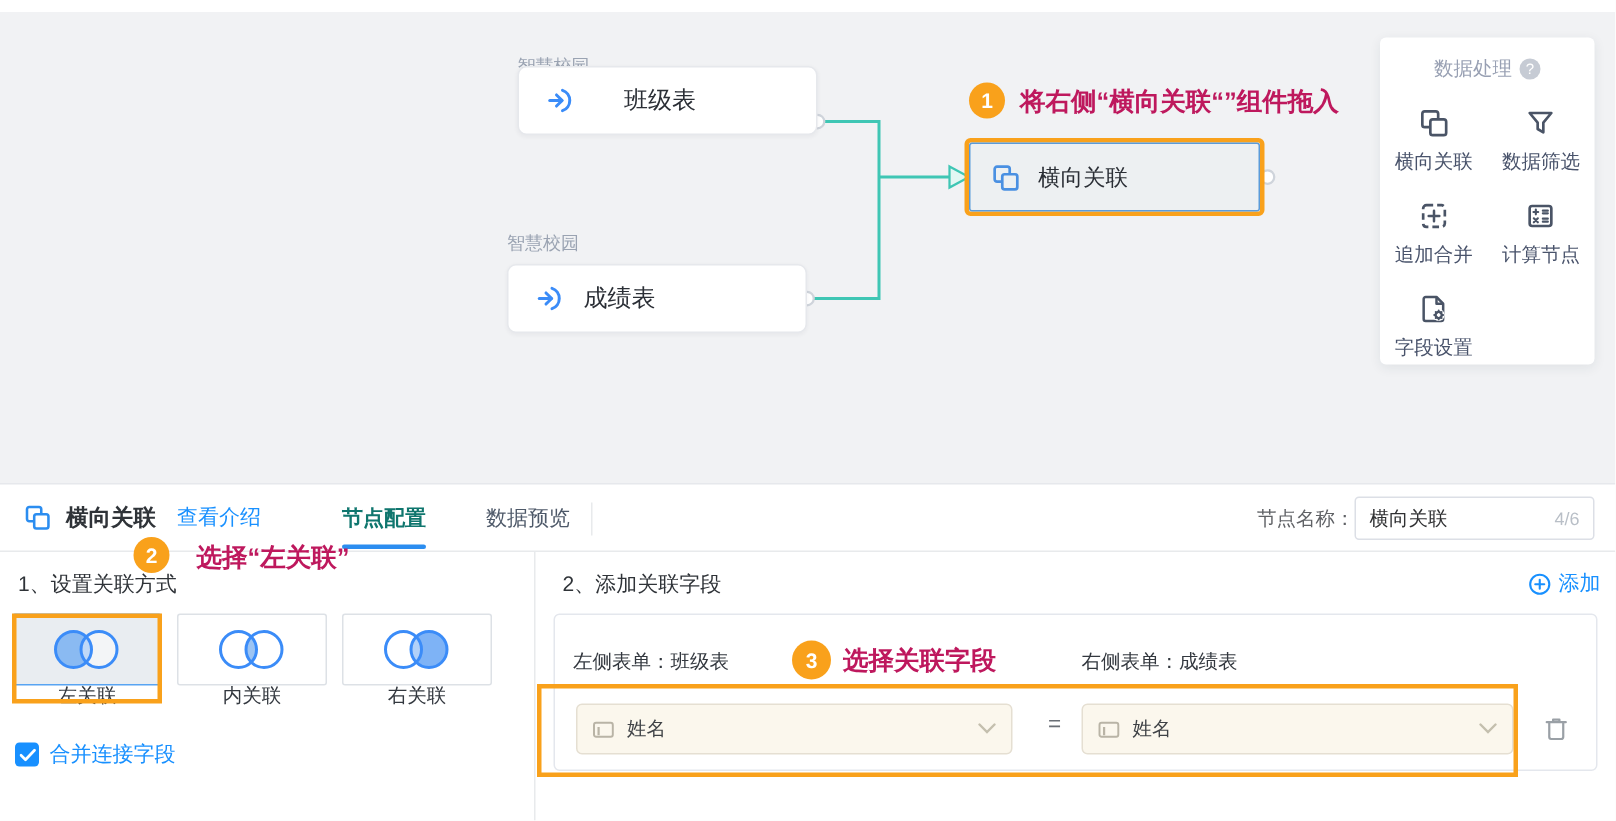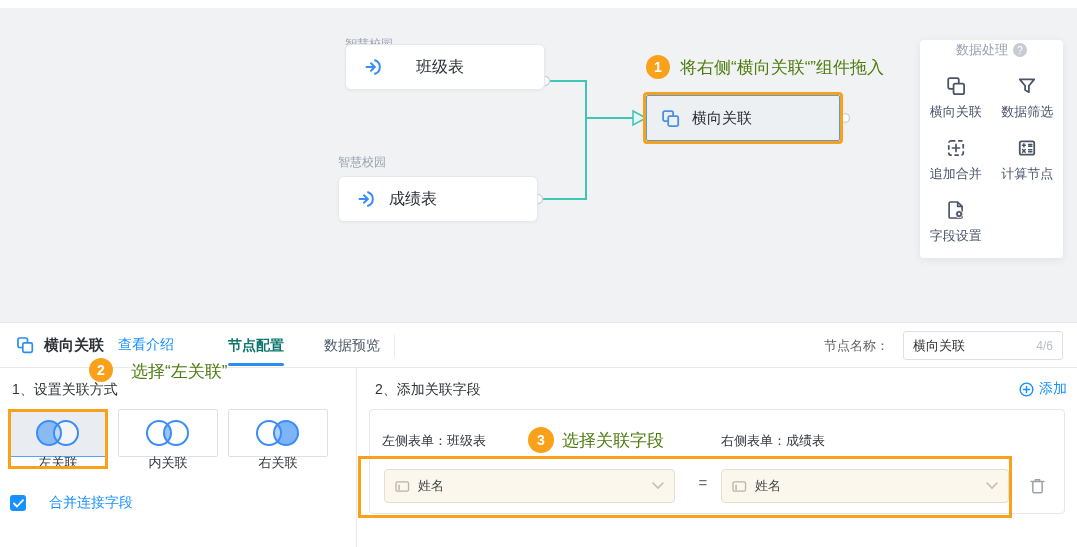--- a/index.html
+++ b/index.html
@@ -29,7 +29,7 @@
 
   
   .palette { position:absolute; left:920px; top:17px; width:143px; height:218px; background:#fff;
-             border-radius:4px; box-shadow:0 2px 8px rgba(31,45,61,.08); padding-top:1px;margin-top:15px; }
+             border-radius:4px; box-shadow:0 2px 8px rgba(31,45,61,.08); padding-top:12px; }
   .palette-title { display:flex; align-items:center; justify-content:center; gap:5px;
                    font-size:13px; color:#98a0b3; }
   .help-dot { width:14px; height:14px; border-radius:50%; background:#c6cbd4; color:#fff;

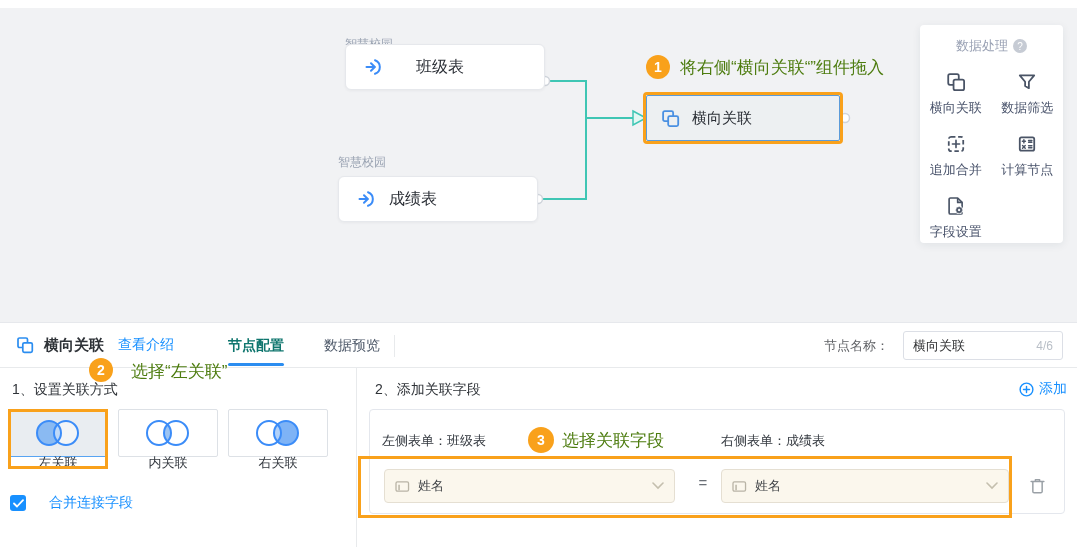--- a/index.html
+++ b/index.html
@@ -25,7 +25,7 @@
   .ann-circle { position:absolute; width:24px; height:24px; border-radius:50%; background:#f9a11b;
                 color:#fff; font-size:14px; font-weight:bold; display:flex; align-items:center;
                 justify-content:center; z-index:20; }
-  .ann-text { position:absolute; color:#4d7c0f; font-size:17px; font-weight:normal; white-space:nowrap; z-index:20; }
+  .ann-text { position:absolute; color:#be185d; font-size:17px; font-weight:bold; white-space:nowrap; z-index:20; }
 
   
   .palette { position:absolute; left:920px; top:17px; width:143px; height:218px; background:#fff;

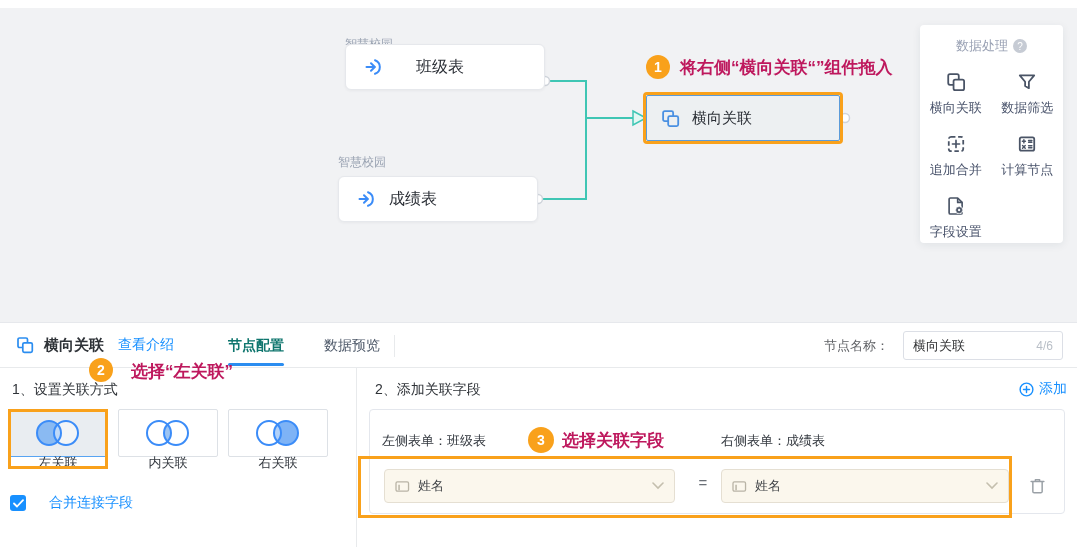--- a/index.html
+++ b/index.html
@@ -54,7 +54,7 @@
   .tab.active::after { content:""; position:absolute; left:0; right:0; bottom:2px; height:3px;
          background:#2b8df0; border-radius:2px; }
   .hdr-div { position:absolute; left:394px; top:12px; width:1px; height:22px; background:#e8eaec; }
-  .name-box { position:absolute; right:14px; top:8px; display:flex; align-items:center; gap:14px; }
+  .name-box { position:absolute; right:14px; top:8px; display:flex; align-items:center; gap:0; }
   .name-lbl { font-size:13px; color:#606266; }
   .name-input { width:160px; height:29px; border:1px solid #dcdfe6; border-radius:3px; background:#fff;
                 display:flex; align-items:center; justify-content:space-between; padding:0 9px; cursor:text; }

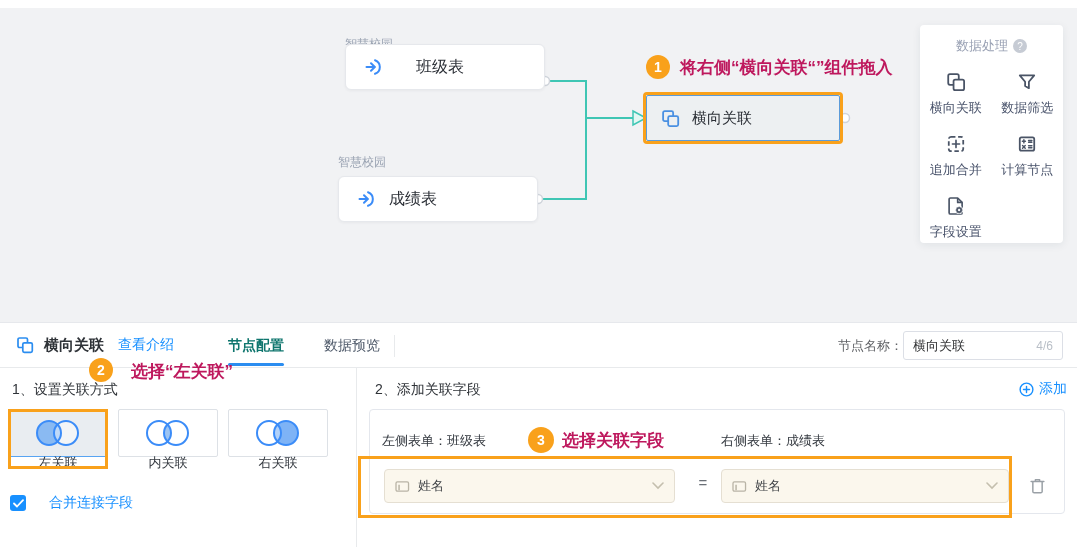--- a/index.html
+++ b/index.html
@@ -74,7 +74,7 @@
   .jcard .j-lbl { font-size:13px; color:#33383f; margin-top:1px; }
   .ann-frame { position:absolute; left:-1px; top:-1px; width:100px; height:60px;
                border:3px solid #f9a11b; pointer-events:none; z-index:3; }
-  .chk-row { position:absolute; left:10px; top:126px; display:flex; align-items:center; gap:23px; cursor:pointer; }
+  .chk-row { position:absolute; left:10px; top:126px; display:flex; align-items:center; gap:7px; cursor:pointer; }
   .chk { width:16px; height:16px; background:#1890ff; border-radius:3px; display:flex;
          align-items:center; justify-content:center; }
   .chk-lbl { font-size:14px; color:#1890ff; }

